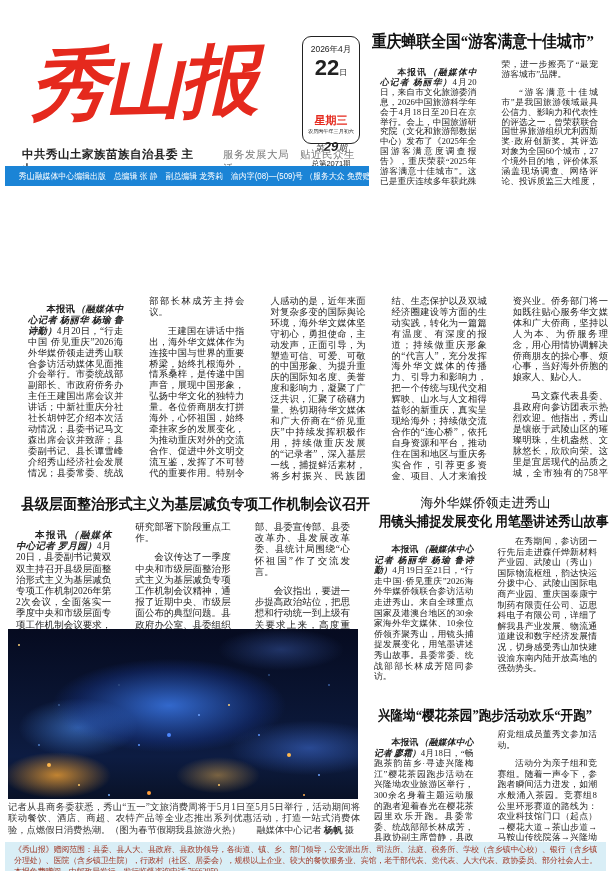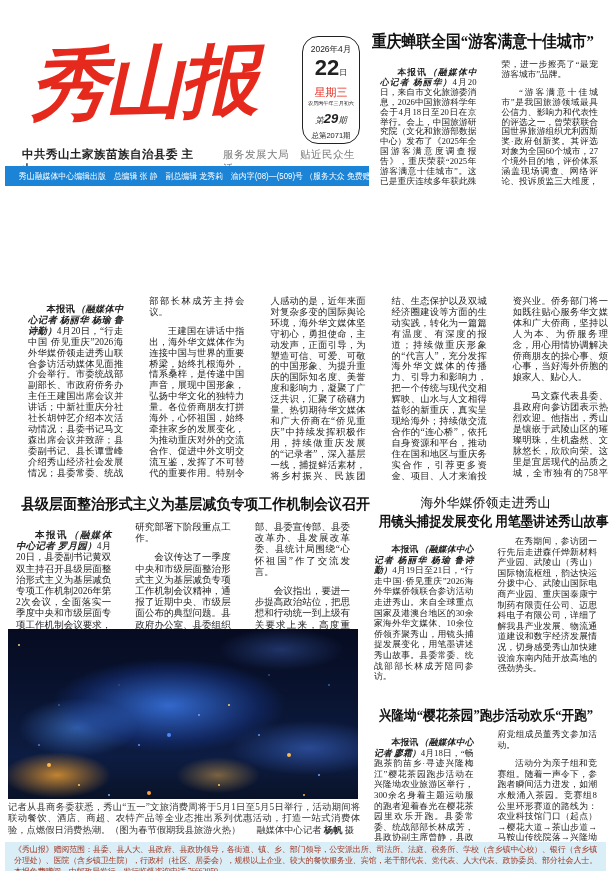--- a/index.html
+++ b/index.html
@@ -15,7 +15,7 @@
   }
   .date-box{
     position:absolute;left:302px;top:36px;width:56px;height:106px;
-    border:1.5px solid #222;border-radius:16px;text-align:center;
+    border:1.5px solid #222;border-radius:9px;text-align:center;
     font-family:"Liberation Sans","DejaVu Sans",sans-serif;
   }
   .db-ym{font-size:8.5px;margin-top:7px;}

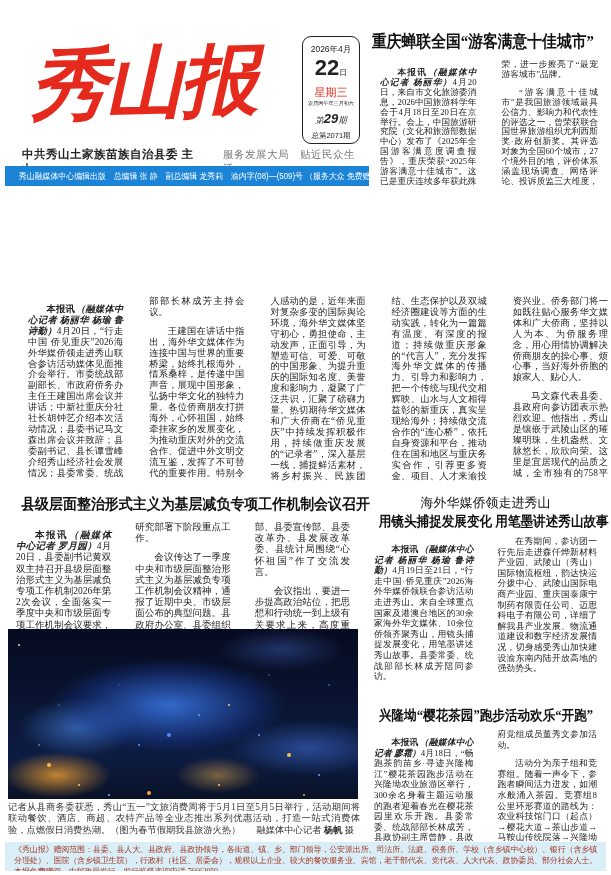--- a/index.html
+++ b/index.html
@@ -21,7 +21,7 @@
   .db-ym{font-size:8.5px;margin-top:7px;}
   .db-day{font-size:22px;font-weight:bold;line-height:24px;}
   .db-day small{font-size:8px;font-weight:normal;}
-  .db-week{font-size:11px;font-weight:normal;color:#e5291d;line-height:14px;}
+  .db-week{font-size:11px;font-weight:bold;color:#e5291d;line-height:14px;margin-top:28px;}
   .db-lunar{font-size:6px;transform:scale(.85);line-height:9px;}
   .db-issue{font-size:8.5px;line-height:22px;font-style:italic;}
   .db-issue b{font-size:13px;}

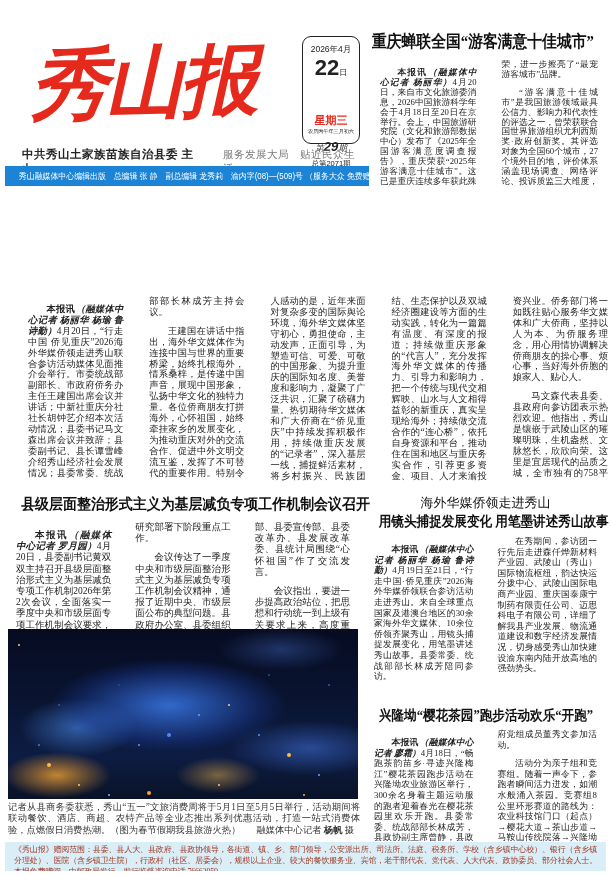--- a/index.html
+++ b/index.html
@@ -85,7 +85,7 @@
   
   .right-col{position:absolute;left:366px;top:494px;width:239px;}
   .kicker{text-align:center;font-size:13px;line-height:17px;color:#111;}
-  .rt-title{text-align:right;height:20px;line-height:20px;}
+  .rt-title{text-align:left;height:20px;line-height:20px;}
   .rt-title .squeeze{font-size:14px;font-weight:900;white-space:nowrap;display:inline-block;transform:scaleX(.9);transform-origin:center;color:#111;}
   .r1-body{margin-top:5px;height:162px;column-count:2;column-gap:8px;
     font-size:8.8px;line-height:10.6px;text-align:justify;overflow:hidden;}

